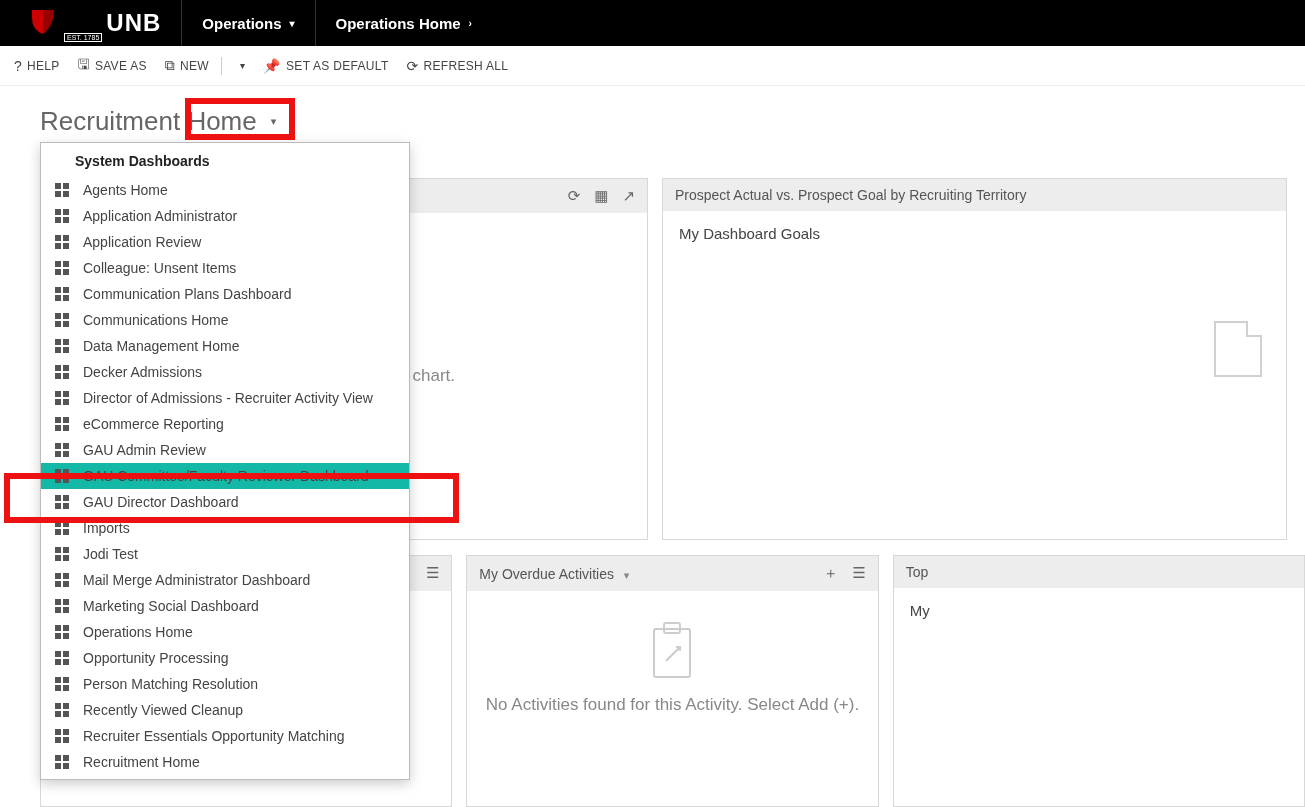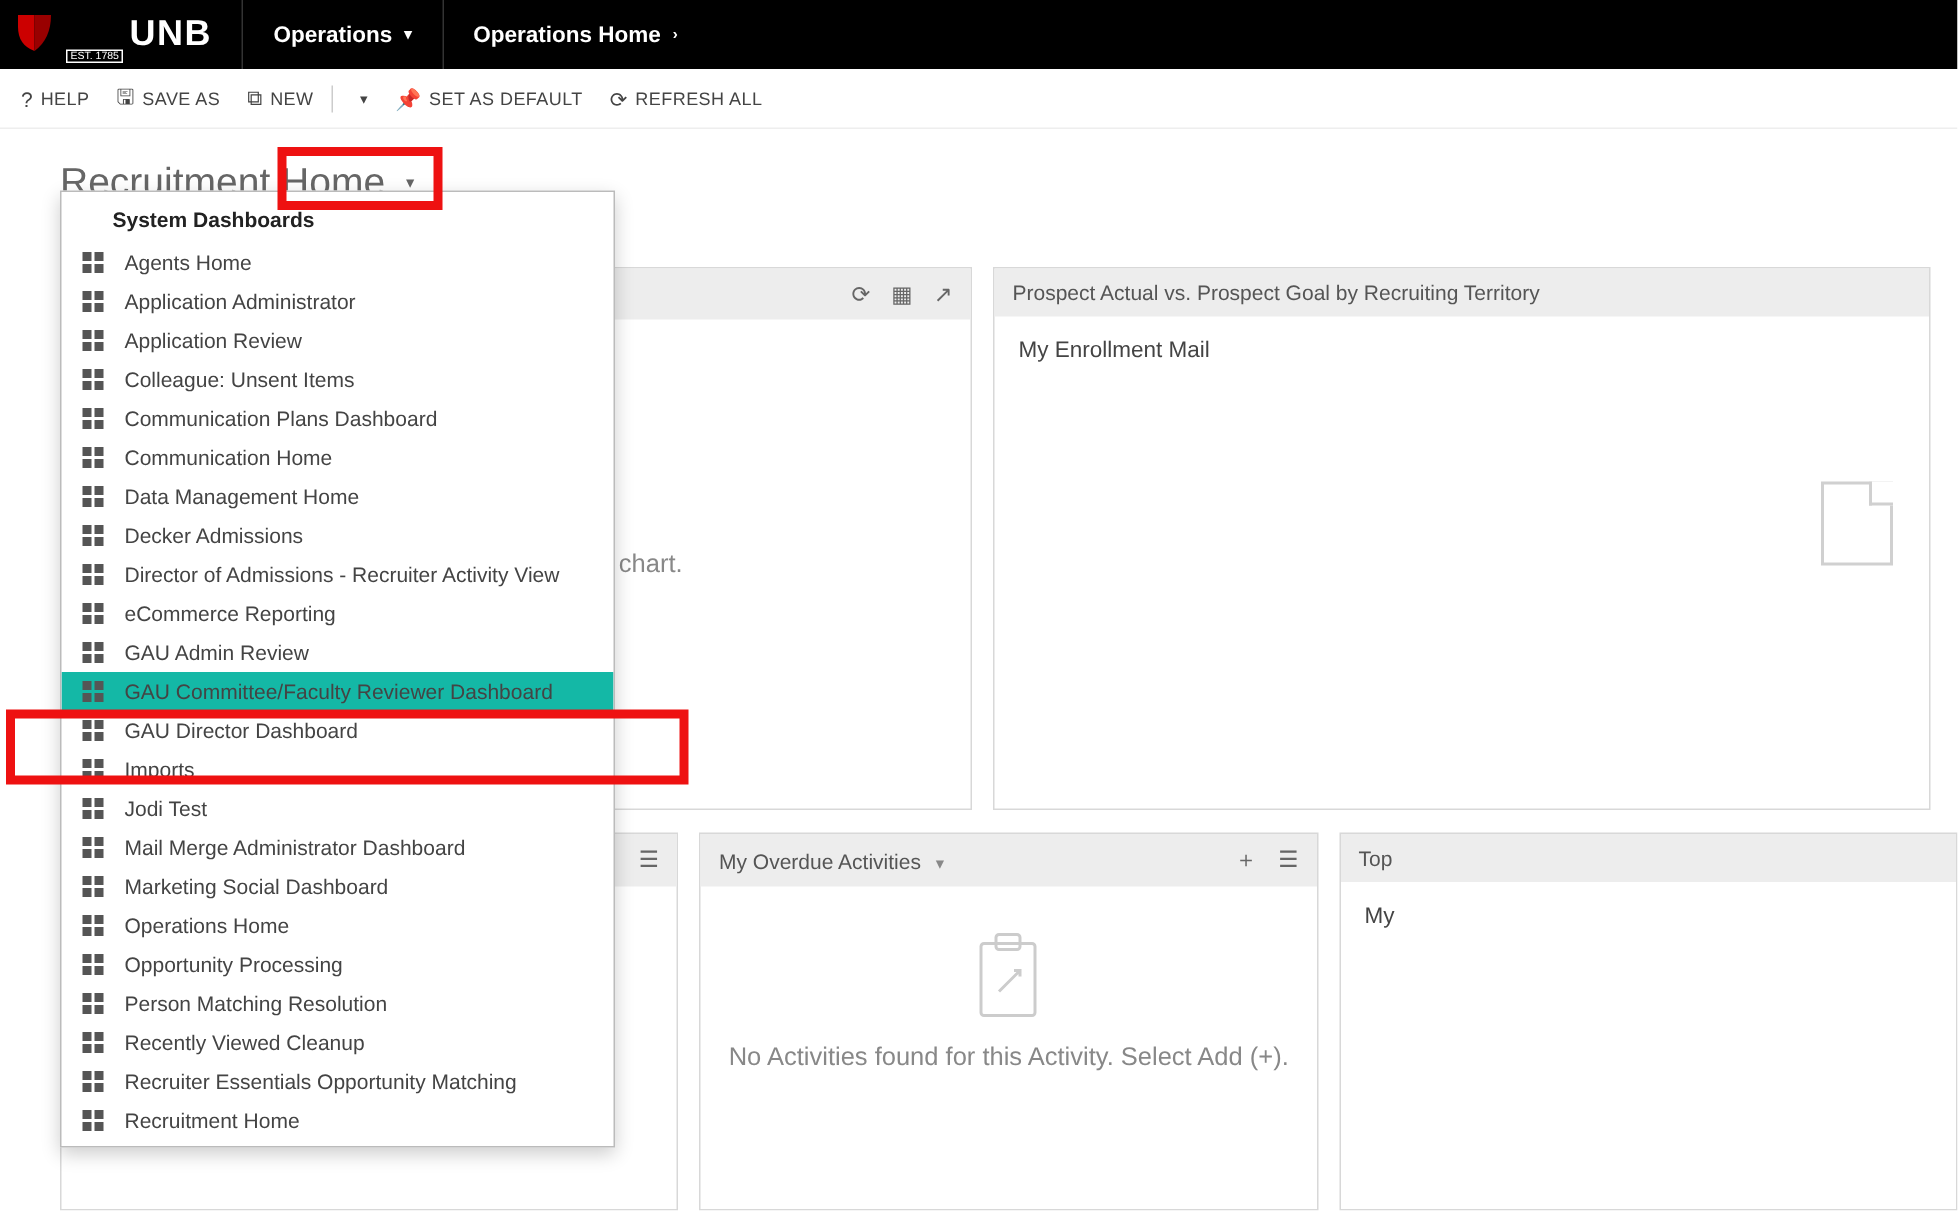--- a/index.html
+++ b/index.html
@@ -7,7 +7,7 @@
 
 
 .topbar { background: #000; height: 46px; display: flex; align-items: center; color: #fff; }
-.logo { display: flex; align-items: center; padding: 0 20px 0 8px; height: 100%; }
+.logo { display: flex; align-items: center; padding: 0 20px 0 28px; height: 100%; }
 .logo-mark { width: 30px; height: 30px; position: relative; margin-right: 6px; }
 .logo-mark svg { width: 100%; height: 100%; }
 .logo-text { font-weight: 800; font-size: 24px; letter-spacing: 1px; line-height: 1; }

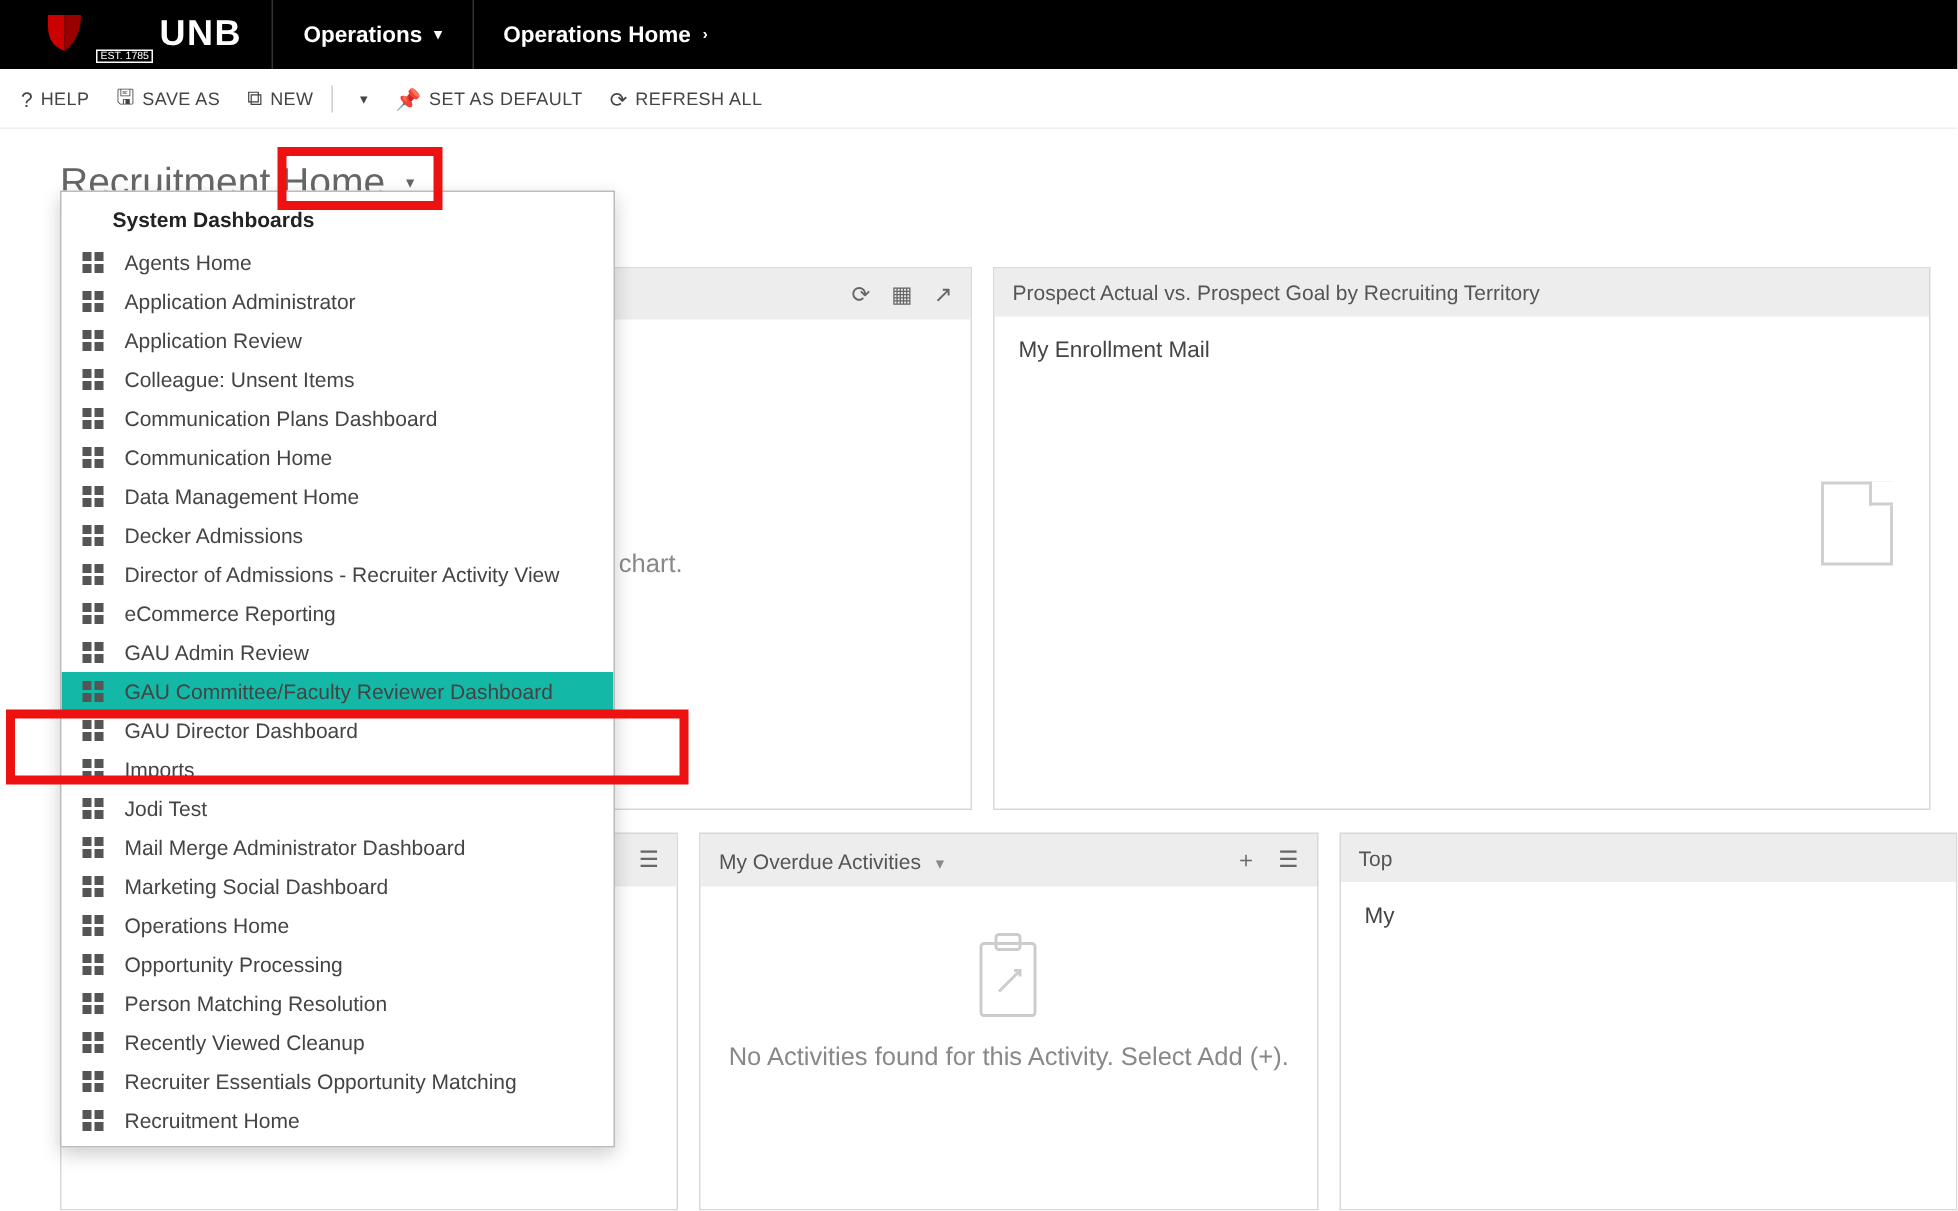--- a/index.html
+++ b/index.html
@@ -29,7 +29,7 @@
 .red-box-title { position: absolute; left: 185px; top: 98px; width: 110px; height: 42px; border: 6px solid #e11; pointer-events: none; z-index: 200; }
 
 
-.dd { position: absolute; left: 40px; top: 127px; width: 370px; max-height: 660px; background: #fff; border: 1px solid #bbb; box-shadow: 0 4px 12px rgba(0,0,0,.2); z-index: 100; overflow-y: auto; font-size: 14px; padding-bottom: 4px; }
+.dd { position: absolute; left: 40px; top: 142px; width: 370px; max-height: 660px; background: #fff; border: 1px solid #bbb; box-shadow: 0 4px 12px rgba(0,0,0,.2); z-index: 100; overflow-y: auto; font-size: 14px; padding-bottom: 4px; }
 .dd-header { font-weight: 700; padding: 10px 14px 8px 34px; color: #222; font-size: 14px; }
 .dd-item { padding: 5px 14px 5px 14px; display: flex; align-items: center; gap: 14px; cursor: pointer; color: #444; }
 .dd-item.hovered { background: #14b8a6; }

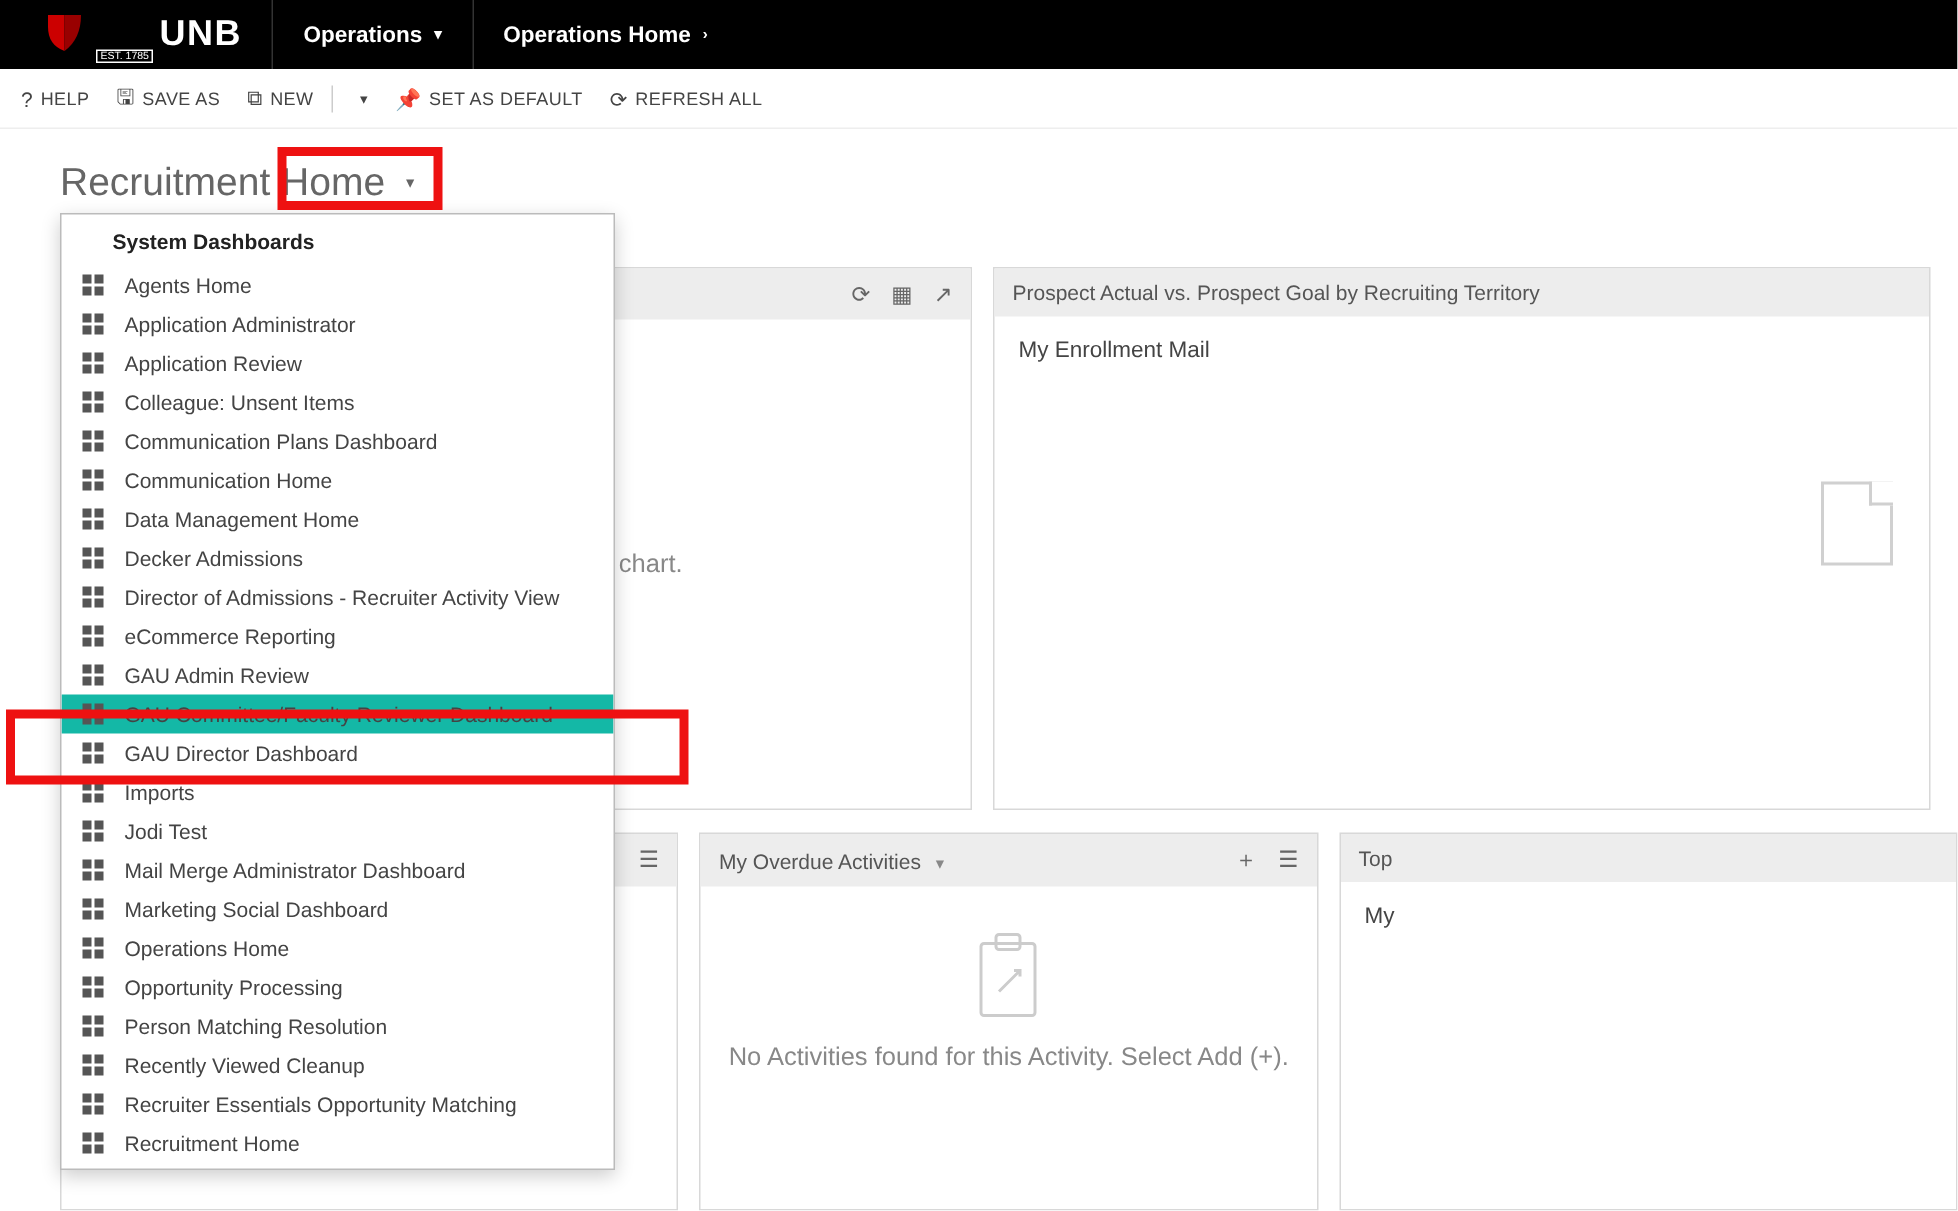--- a/index.html
+++ b/index.html
@@ -247,7 +247,7 @@
         <span>Prospect Actual vs. Prospect Goal by Recruiting Territory</span>
       </div>
       <div class="panel-body">
-        <div class="panel-sub">My Enrollment Mail</div>
+        <div class="panel-sub">My Dashboard Goals</div>
         <div class="panel-placeholder-icon"></div>
       </div>
     </div>

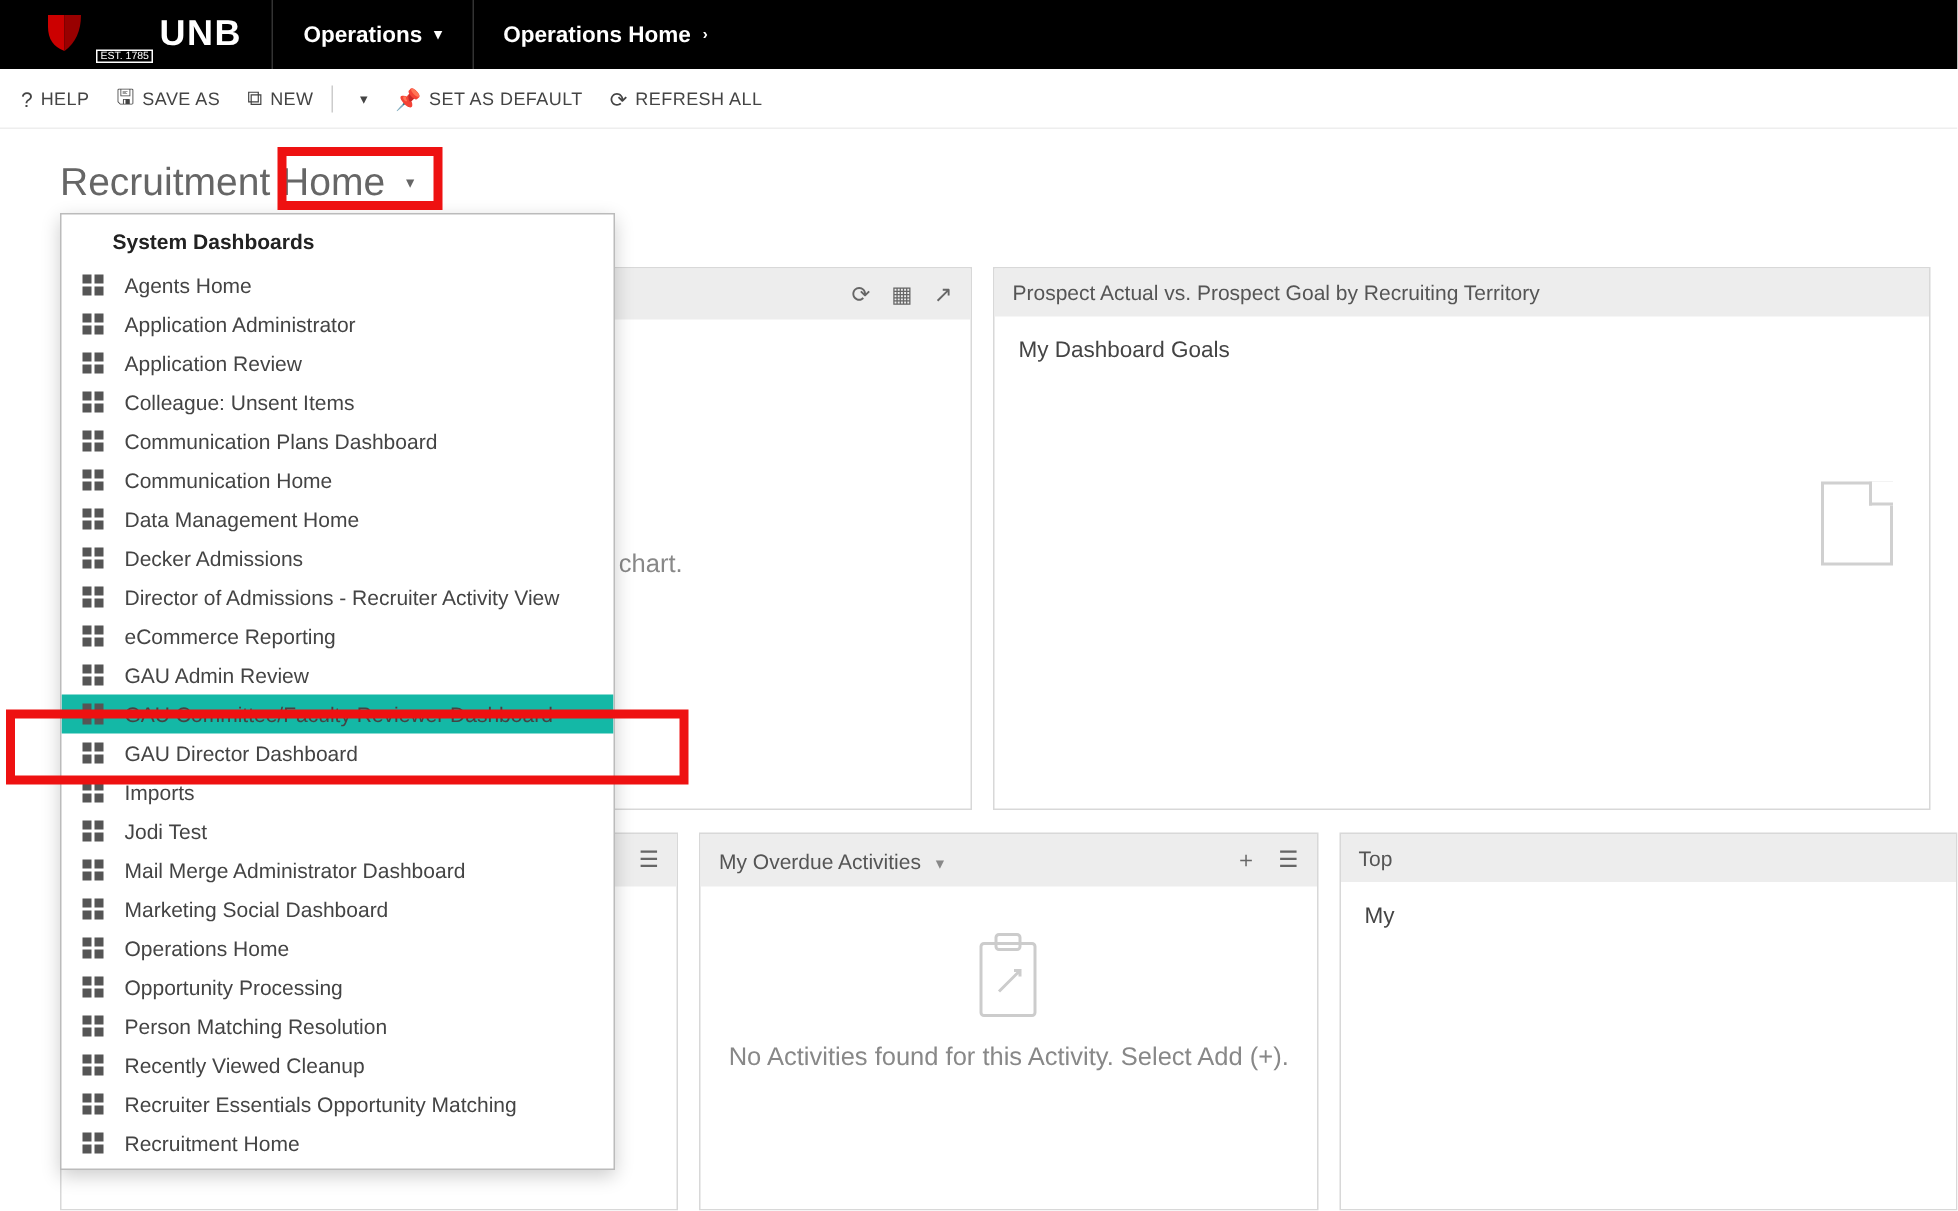--- a/index.html
+++ b/index.html
@@ -154,7 +154,7 @@
     </div>
     <div class="dd-item">
       <span class="dd-icn"></span>
-      <span>Communication Home</span>
+      <span>Communications Home</span>
     </div>
     <div class="dd-item">
       <span class="dd-icn"></span>

